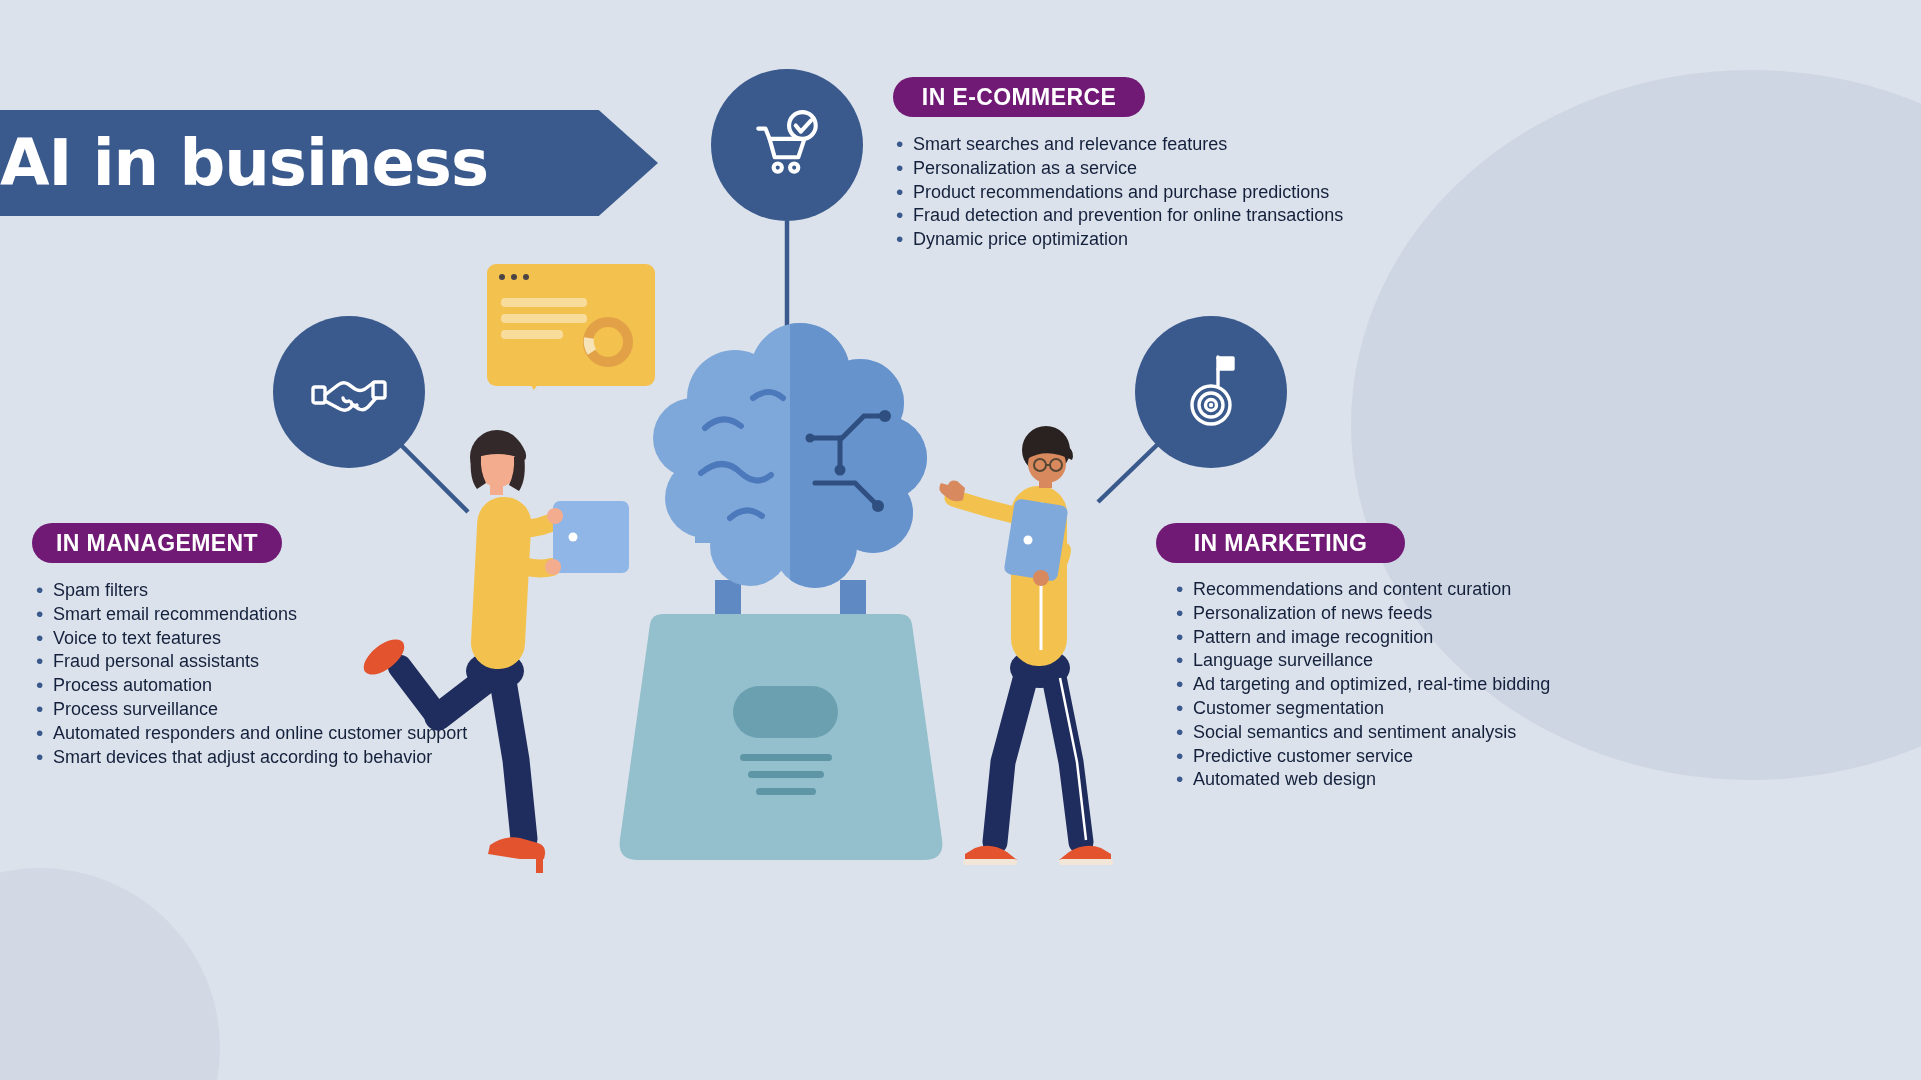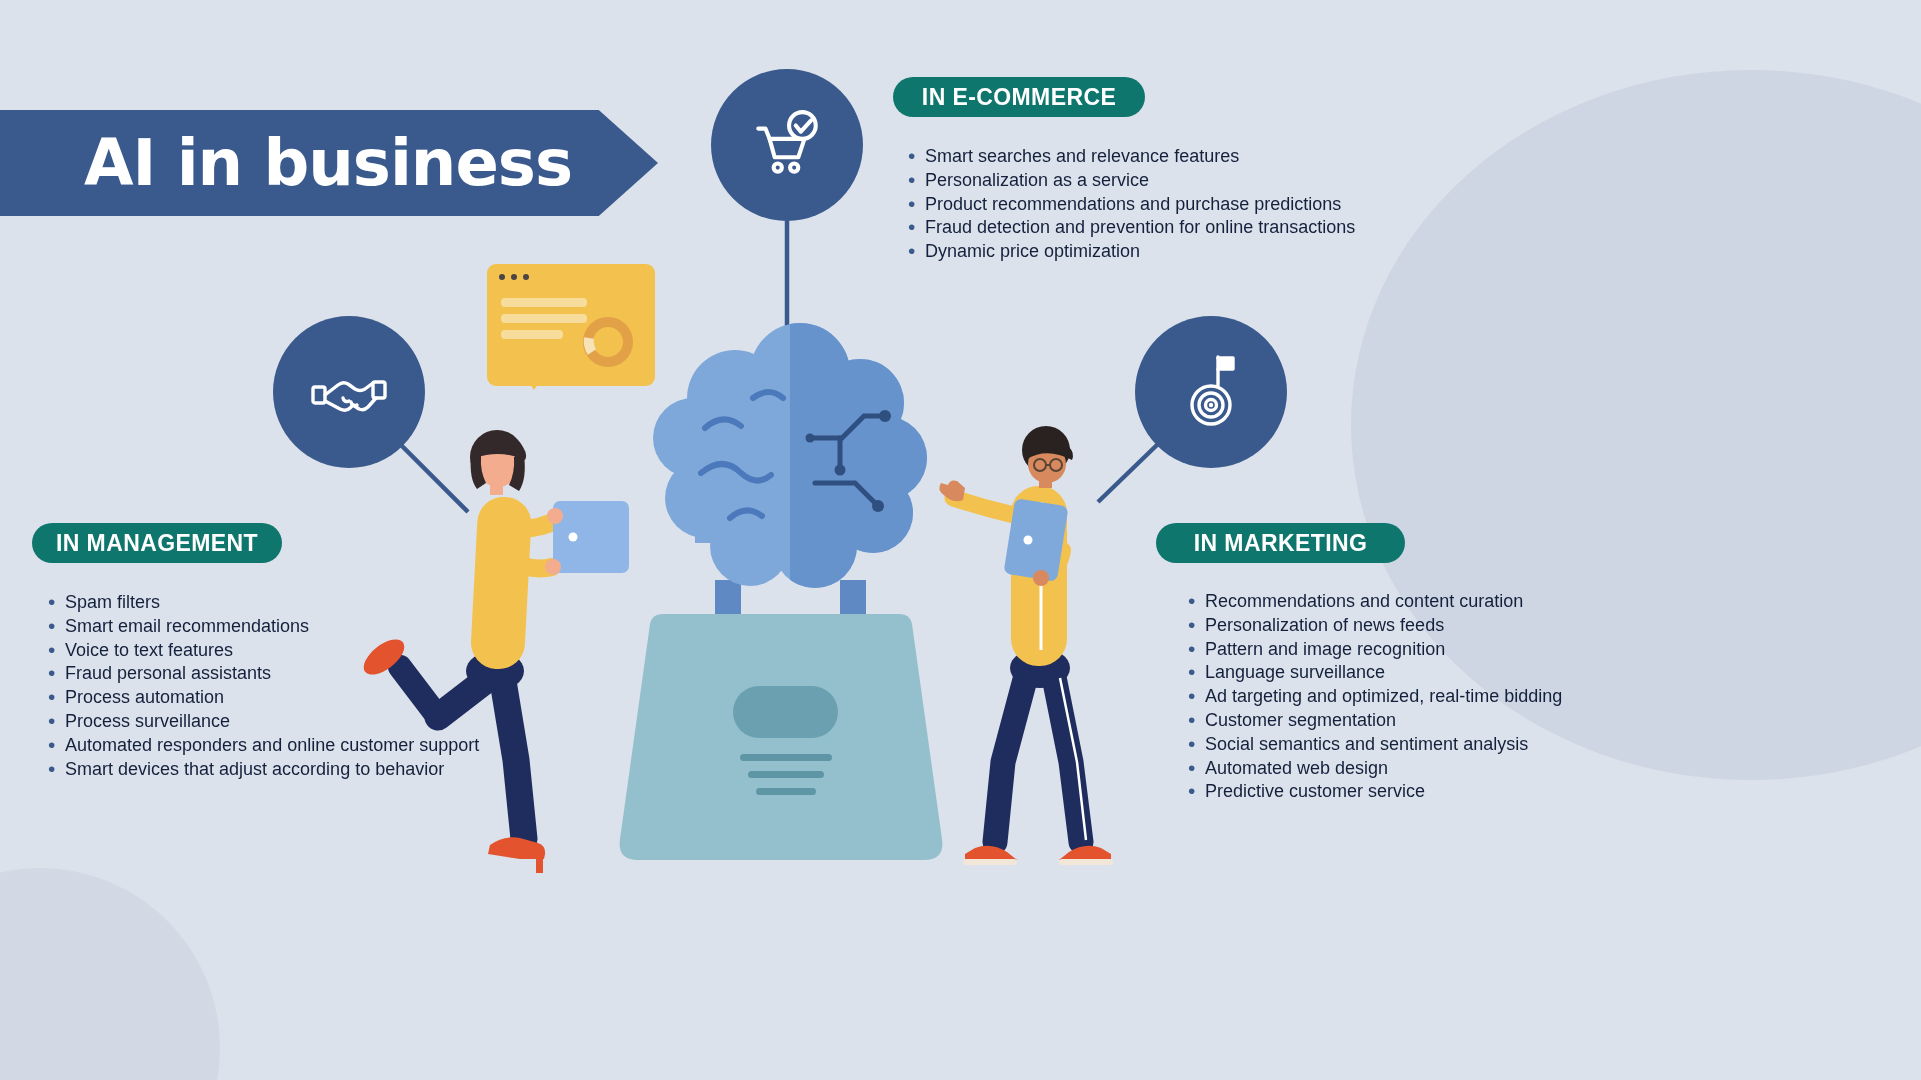--- a/index.html
+++ b/index.html
@@ -30,7 +30,7 @@
   .circle-marketing{left:1135px;top:316px;}
 
   .pill{
-    position:absolute;height:40px;background:#0f766e;border-radius:21px;color:#fff;
+    position:absolute;height:40px;background:#701a75;border-radius:21px;color:#fff;
     display:flex;align-items:center;justify-content:center;
     font-size:23px;font-weight:700;letter-spacing:.4px;
   }

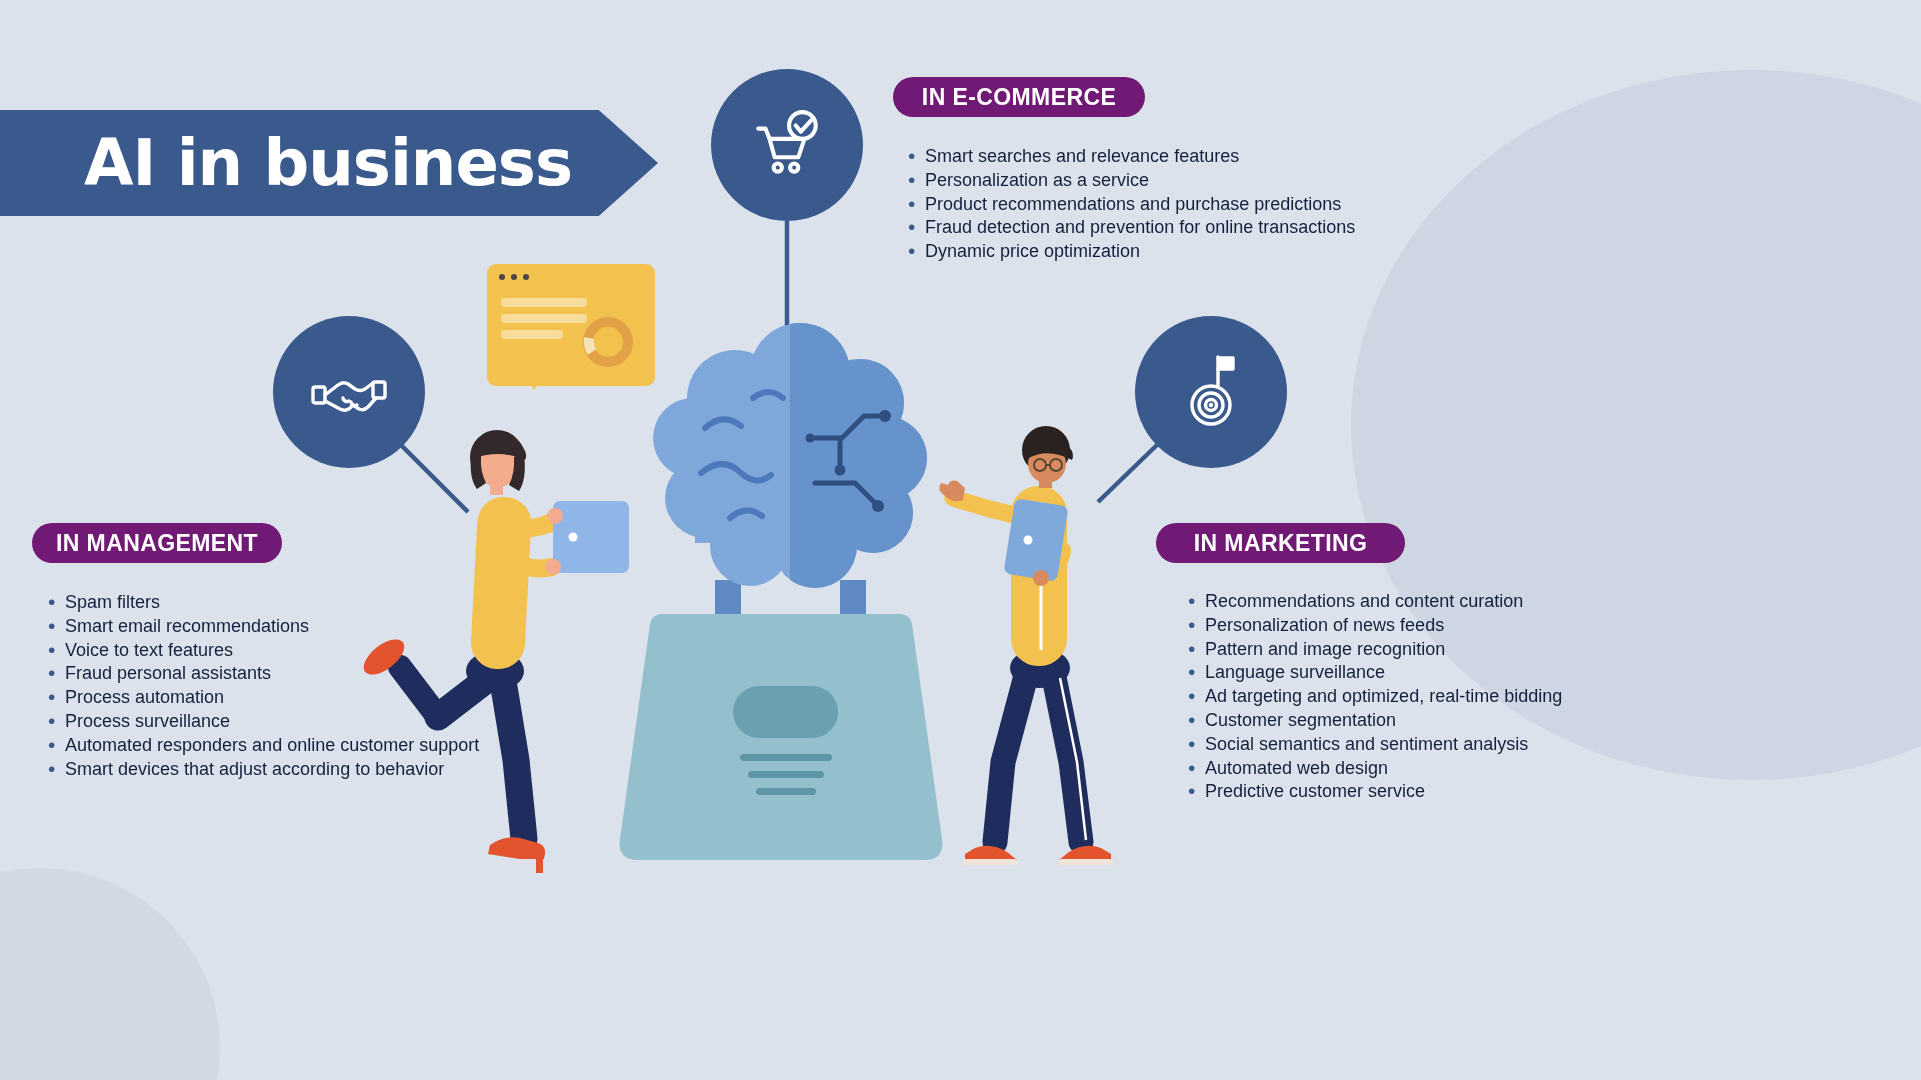--- a/index.html
+++ b/index.html
@@ -14,7 +14,7 @@
   .title-banner{
     position:absolute;left:0;top:110px;width:658px;height:106px;background:#3a5a8d;
     clip-path:polygon(0 0,91% 0,100% 50%,91% 100%,0 100%);
-    display:flex;align-items:center;padding-left:84px;box-sizing:border-box;
+    display:flex;align-items:center;box-sizing:border-box;
   }
   .title-banner h1{
     margin:0;color:#fff;font-size:64px;font-weight:700;letter-spacing:-1px;

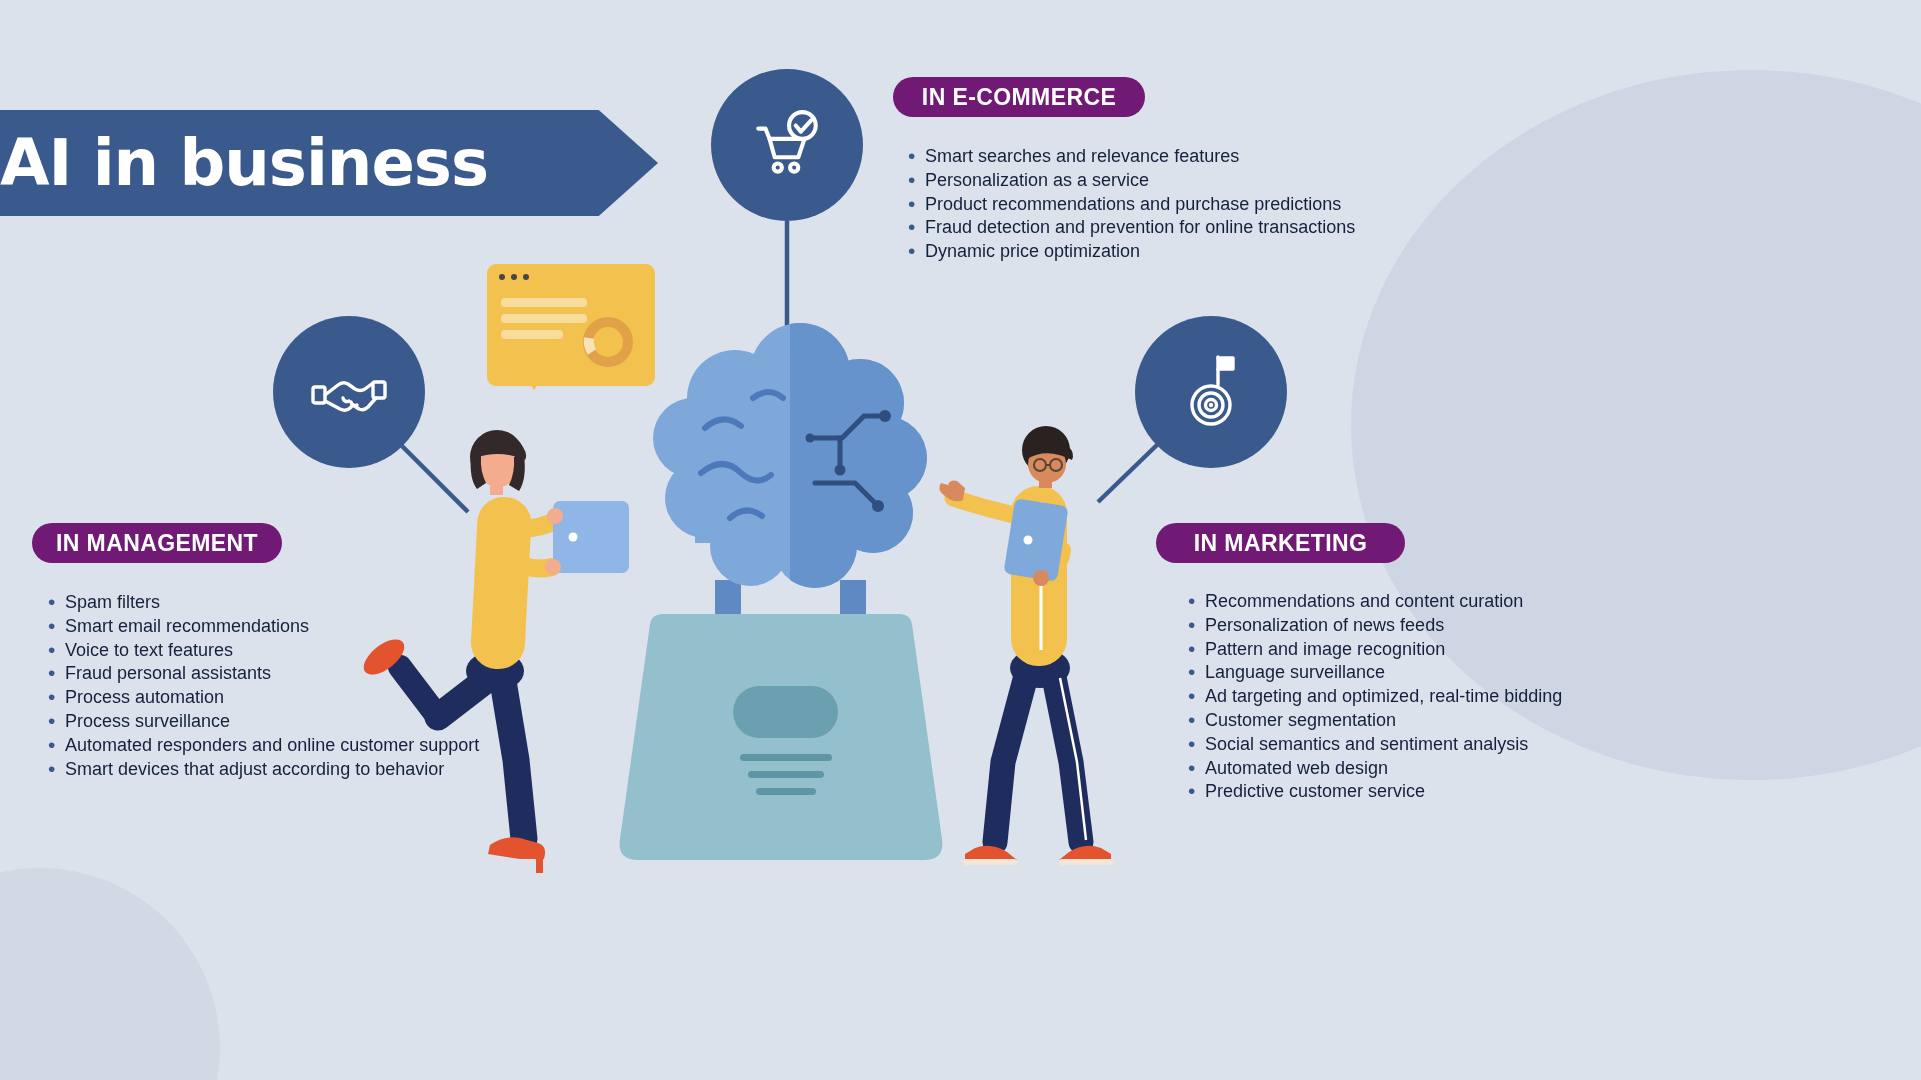--- a/index.html
+++ b/index.html
@@ -38,7 +38,7 @@
   .pill-management{left:32px;top:523px;width:250px;}
   .pill-marketing{left:1156px;top:523px;width:249px;}
 
-  ul.bullet-list{list-style:none;margin:12px;padding:0;position:absolute;}
+  ul.bullet-list{list-style:none;margin:0;padding:0;position:absolute;}
   ul.bullet-list li{
     position:relative;padding-left:17px;font-size:18px;line-height:23.8px;
     color:#14213c;white-space:nowrap;

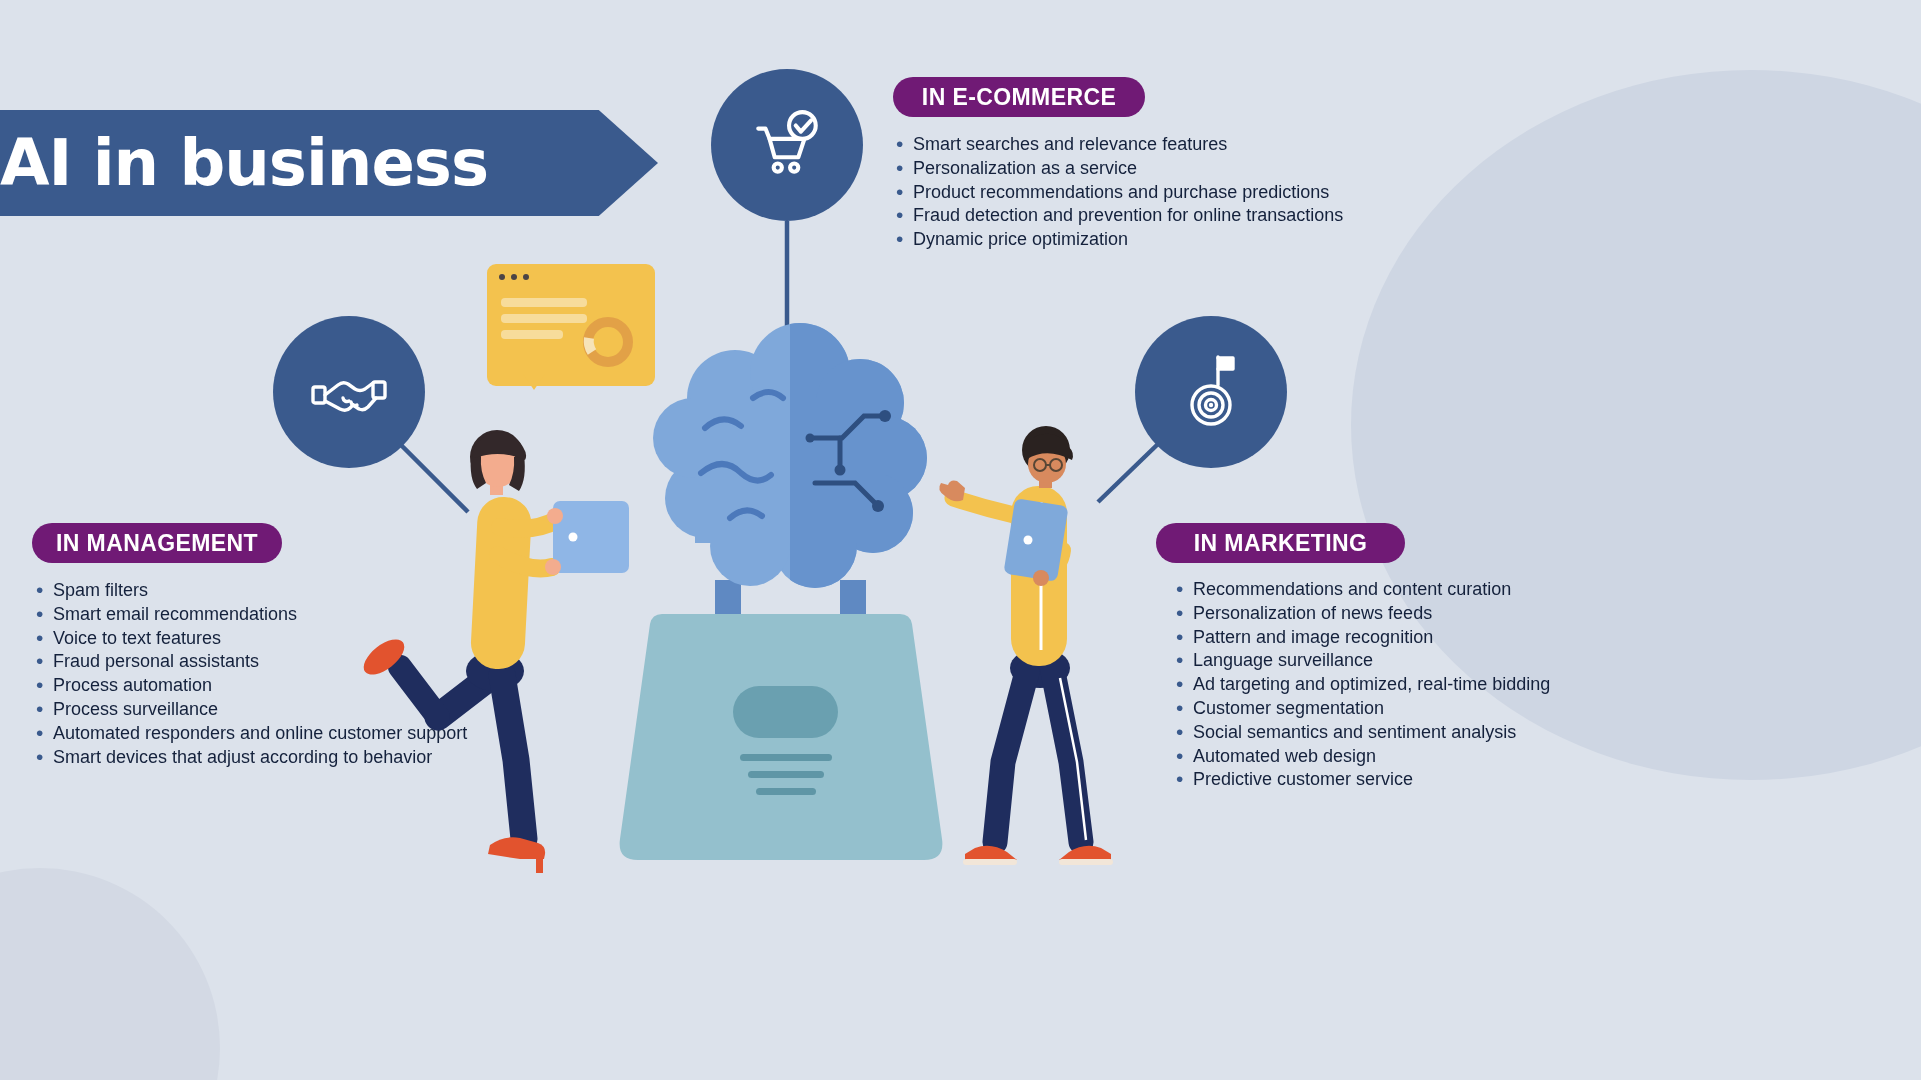--- a/index.html
+++ b/index.html
@@ -236,8 +236,8 @@
     <li>Ad targeting and optimized, real-time bidding</li>
     <li>Customer segmentation</li>
     <li>Social semantics and sentiment analysis</li>
+    <li>Predictive customer service</li>
     <li>Automated web design</li>
-    <li>Predictive customer service</li>
   </ul>
 
   <div class="woman-wrap">

